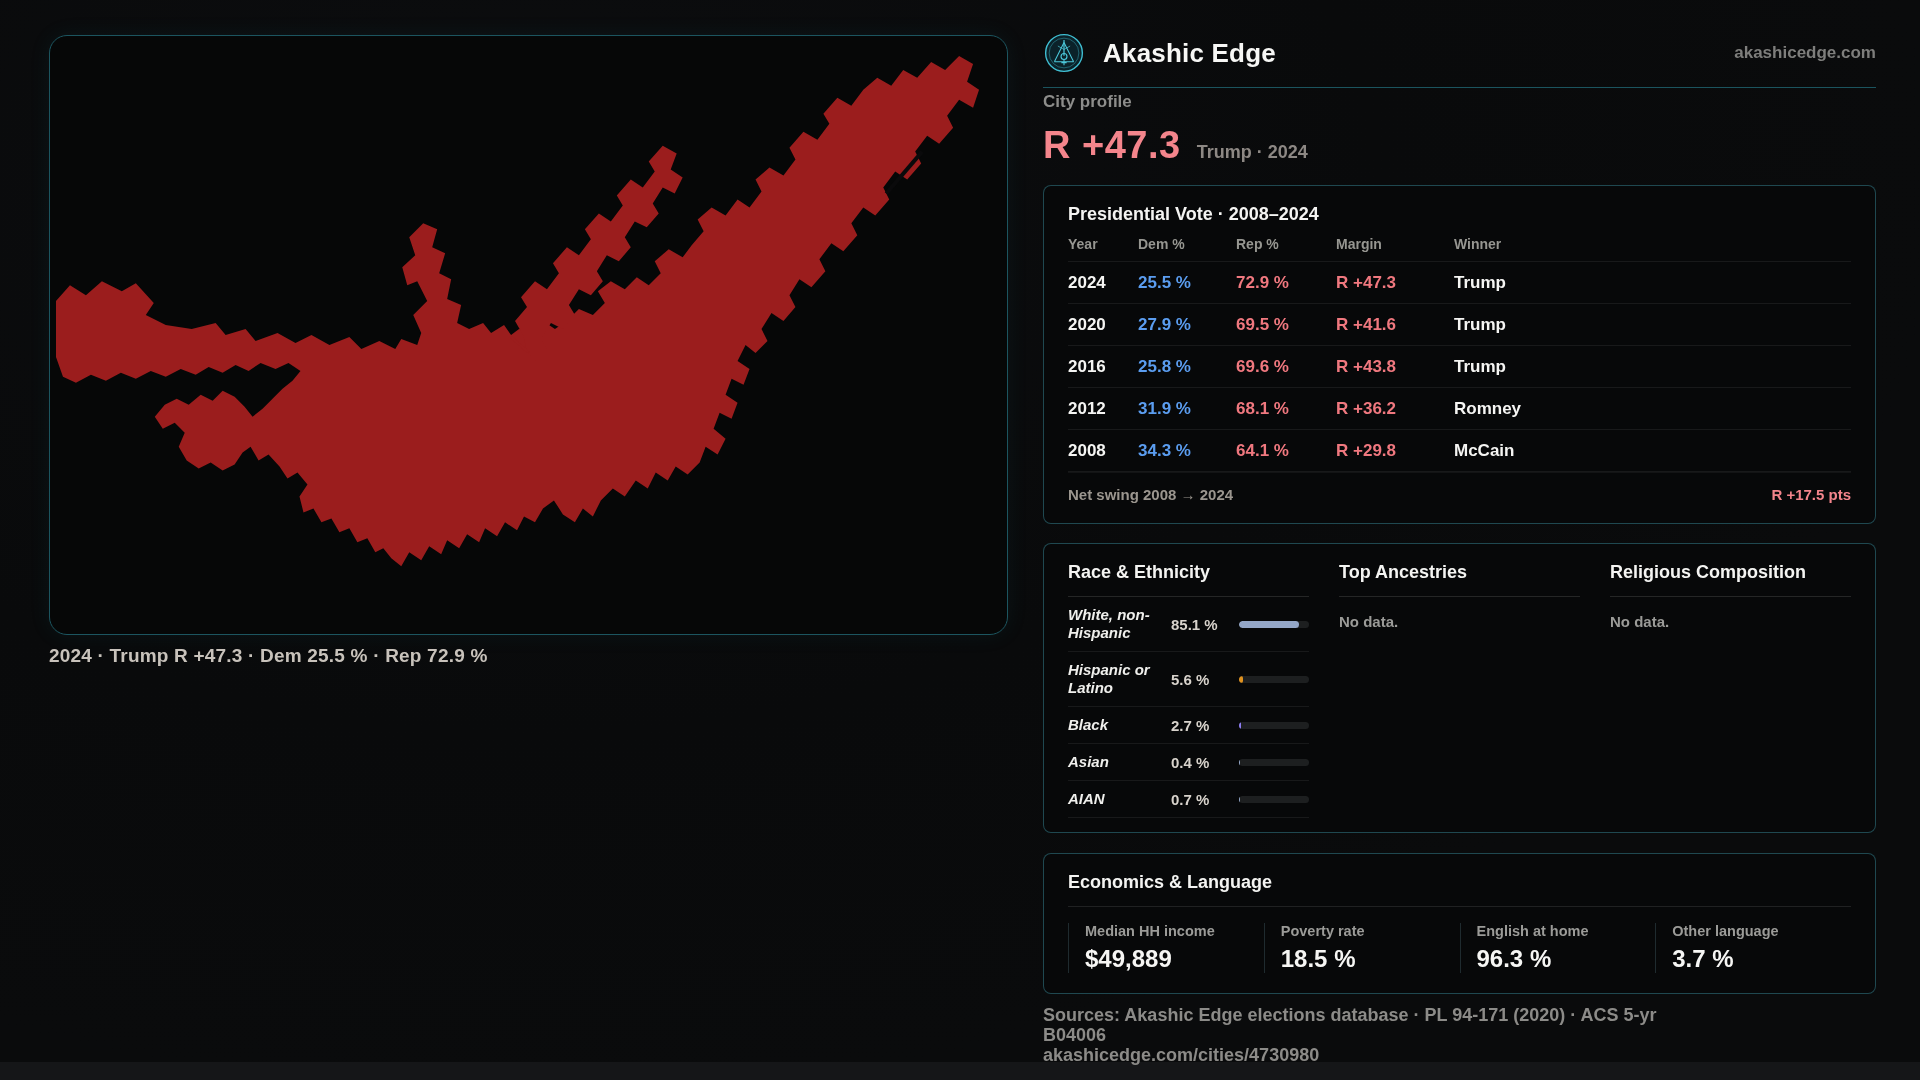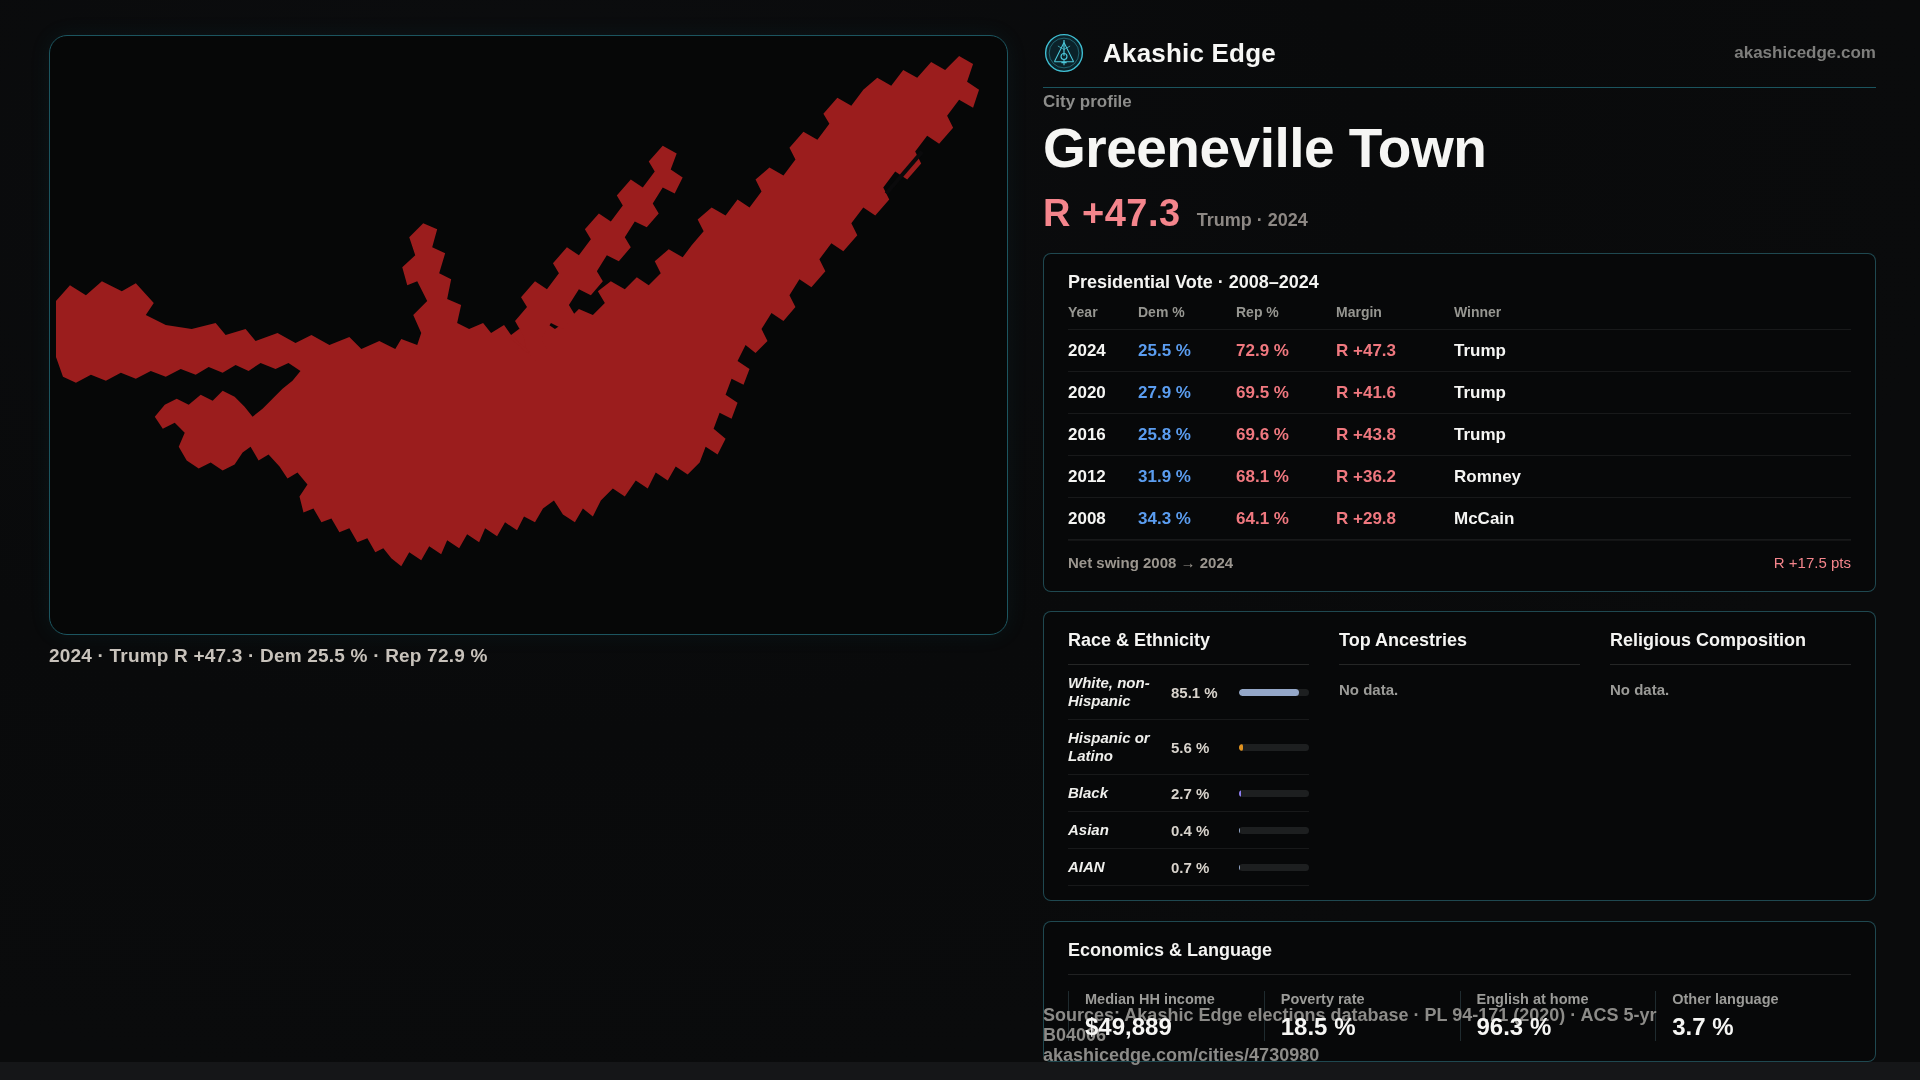--- a/index.html
+++ b/index.html
@@ -118,7 +118,6 @@
     <div class="hdr-divider"></div>
 
     <div class="kicker">City profile</div>
-    <div class="h1">Greeneville Town</div>
     <div class="margin-row">
       <span class="margin-big">R +47.3</span>
       <span class="margin-cap">Trump · 2024</span>

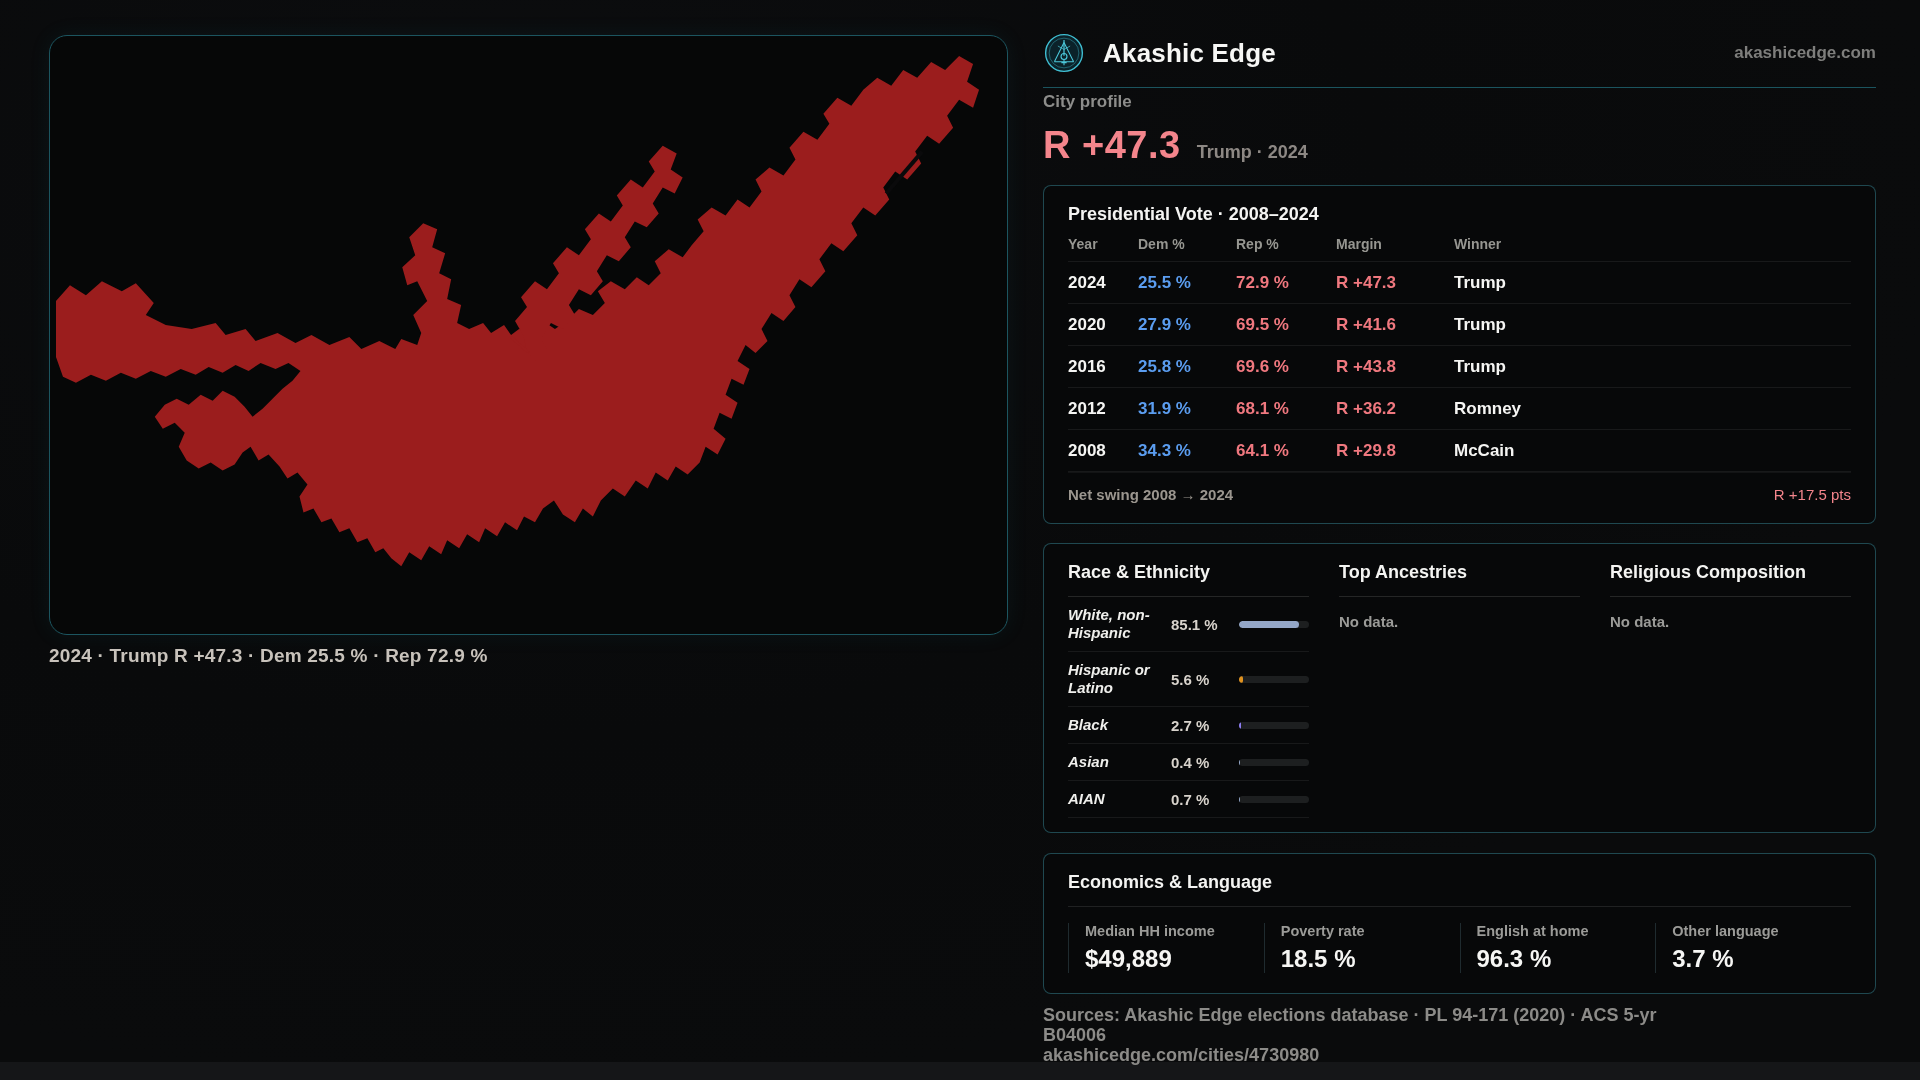--- a/index.html
+++ b/index.html
@@ -59,7 +59,7 @@
   .c-winner { color:#f5f5f3; font-weight:700; }
   .pv-foot { display:flex; align-items:center; padding:13px 0 6px 0; border-top:1px solid rgba(255,255,255,0.05); }
   .swing-label { font-size:15px; color:#9b968f; font-weight:600; }
-  .swing-value { margin-left:auto; font-size:15px; font-weight:400; color:#f4858c; }
+  .swing-value { margin-left:auto; font-size:15px; font-weight:700; color:#f4858c; }
 
   
   .demo-card { margin-top:19px; }

